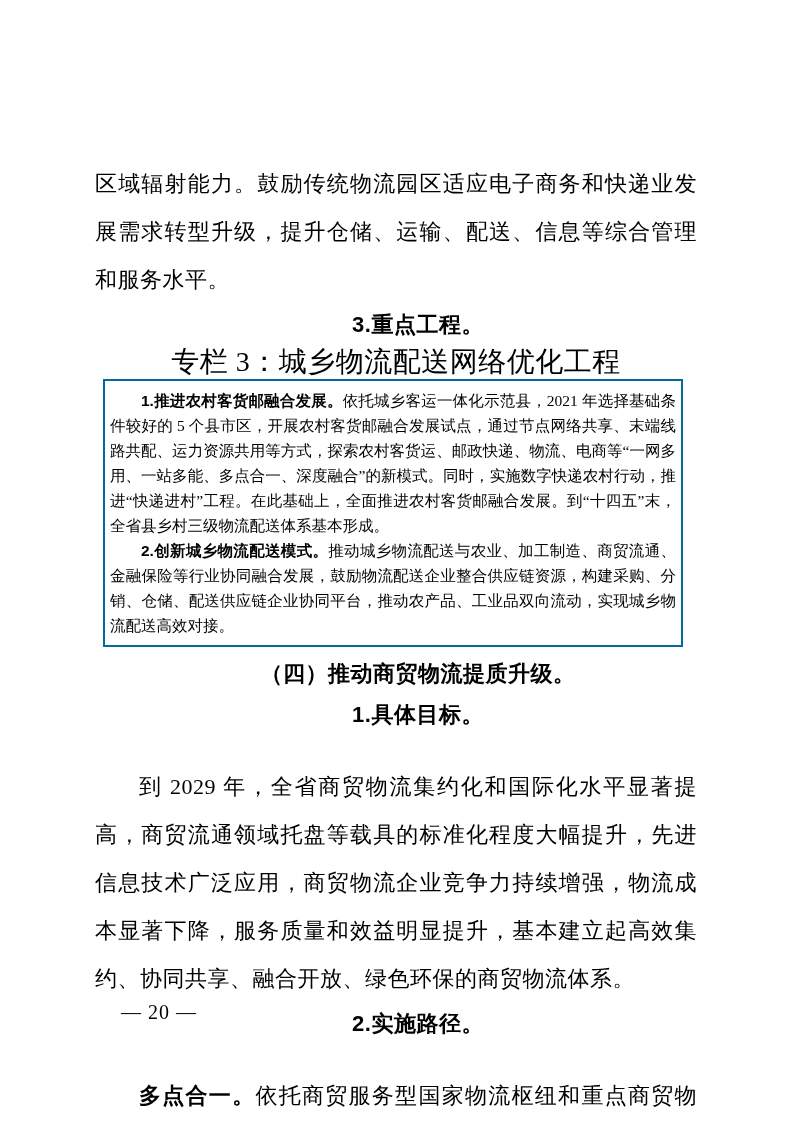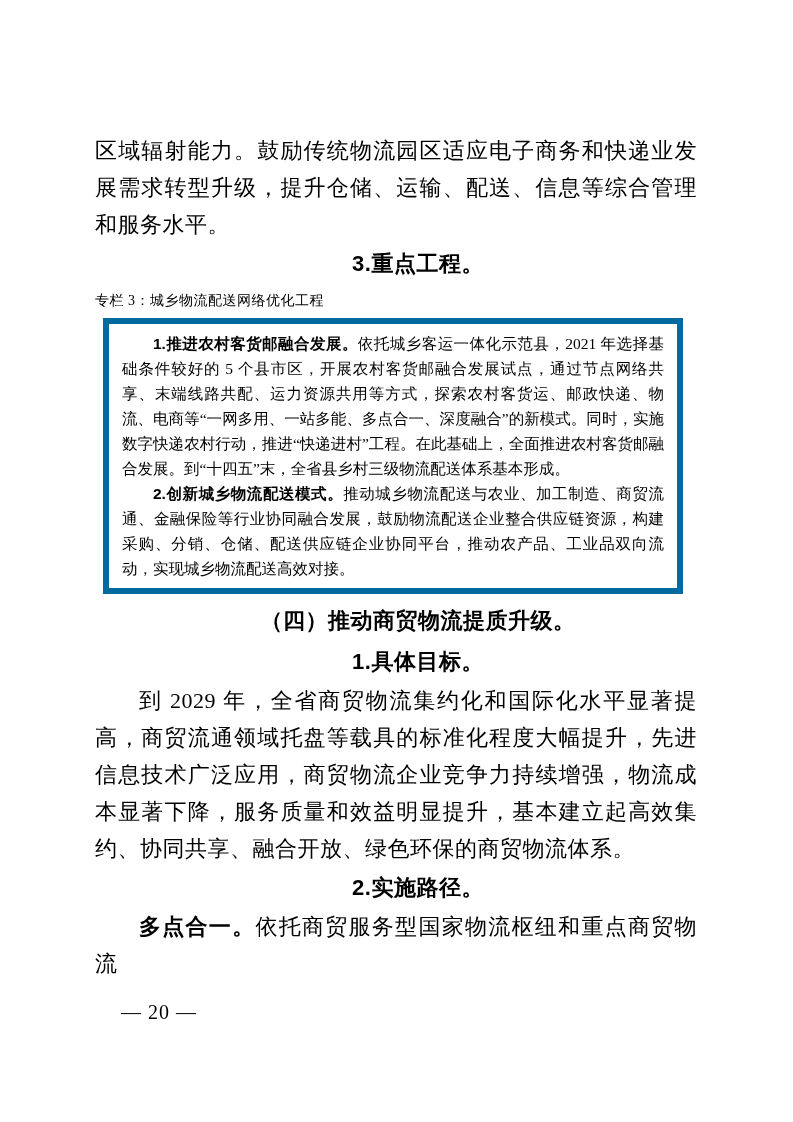--- a/index.html
+++ b/index.html
@@ -21,9 +21,10 @@
   
   .body-text {
     font-size: 22px;
-    line-height: 37px;
+    line-height: 48px;
     text-align: justify;
     letter-spacing: 0.5px;
+    margin-top: 28px;
   }
   .indent-2em { text-indent: 2em; }
 

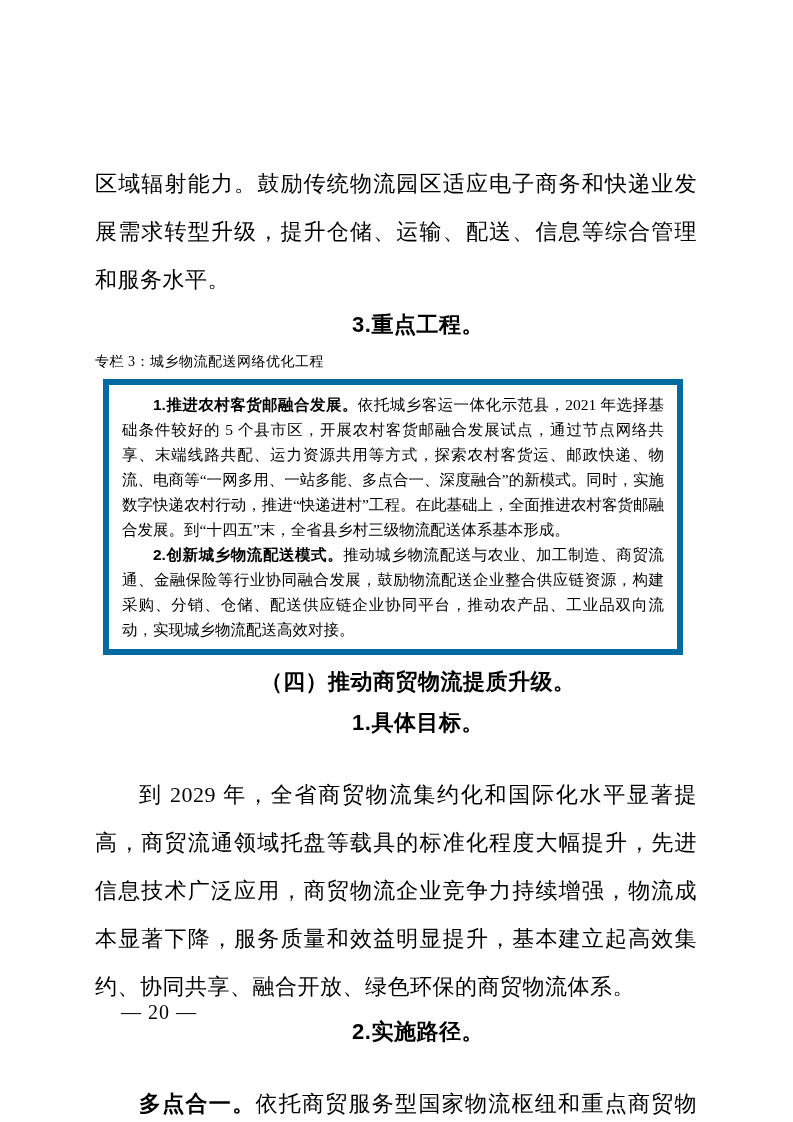--- a/index.html
+++ b/index.html
@@ -41,9 +41,9 @@
 
   
   .box-title {
-    font-size: 14px;
+    font-size: 28px;
     line-height: 34px;
-    text-align: left;
+    text-align: center;
     letter-spacing: 0.5px;
   }
 

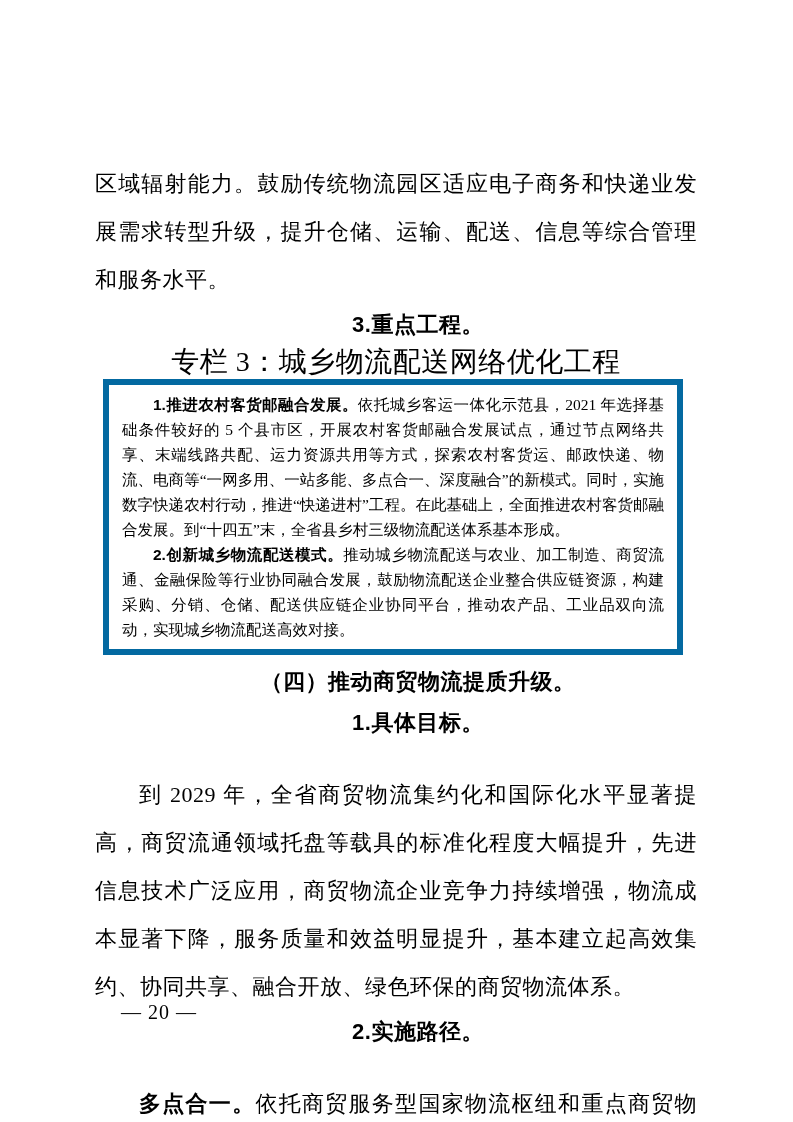--- a/index.html
+++ b/index.html
@@ -49,9 +49,9 @@
 
   
   .column-box {
-    border: 6px solid #0369a1;
+    border: 2px solid #0369a1;
     margin: 0 14px 6px 8px;
-    padding: 7px 13px;
+    padding: 7px 5px;
   }
   .box-para {
     font-size: 15.5px;

